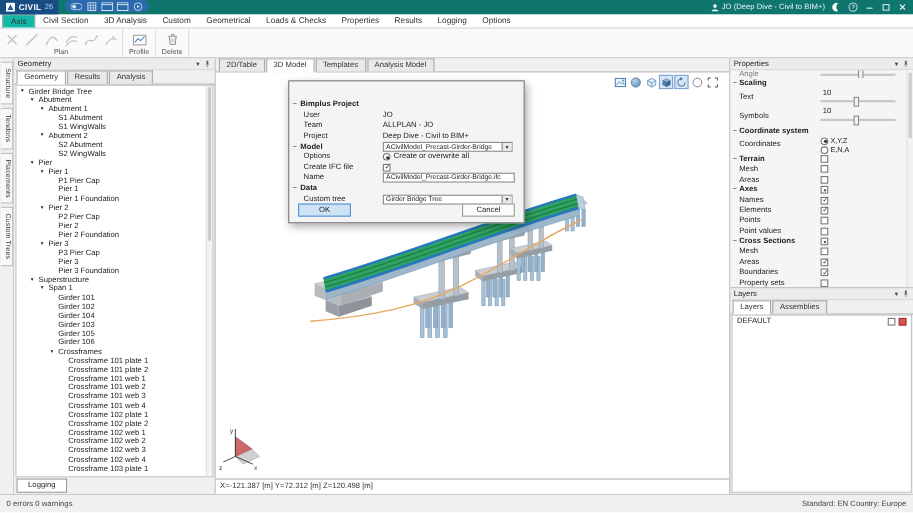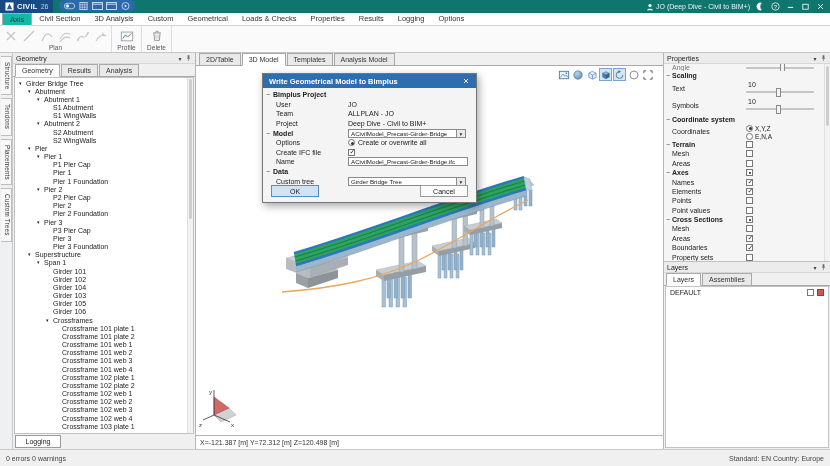--- a/index.html
+++ b/index.html
@@ -656,15 +656,6 @@
 </div>
 
 <div class="dialog">
-  <div class="dlg-title">
-    <span>Write Geometrical Model to Bimplus</span>
-    <span class="spacer"></span>
-    <span class="dlg-close icn">
-        <svg viewBox="0 0 10 10">
-          <path d="M2.5 2.5 L7.5 7.5 M7.5 2.5 L2.5 7.5" stroke="#fff" stroke-width="1.1"></path>
-        </svg>
-      </span>
-  </div>
   <div class="dlg-body">
       <div class="drow">
         <span class="dsec-dash">−</span>

